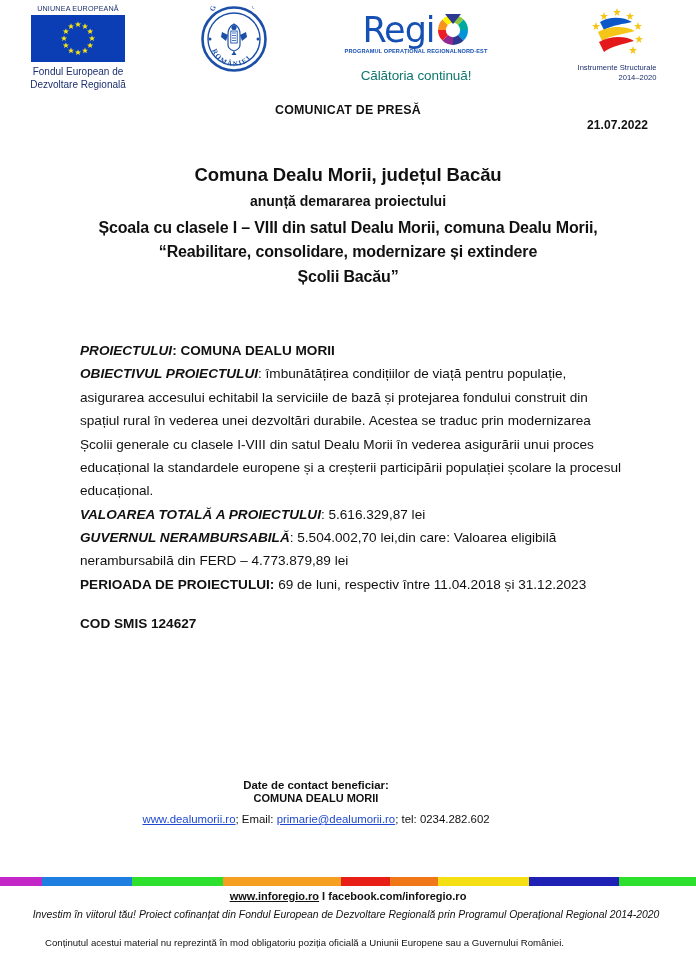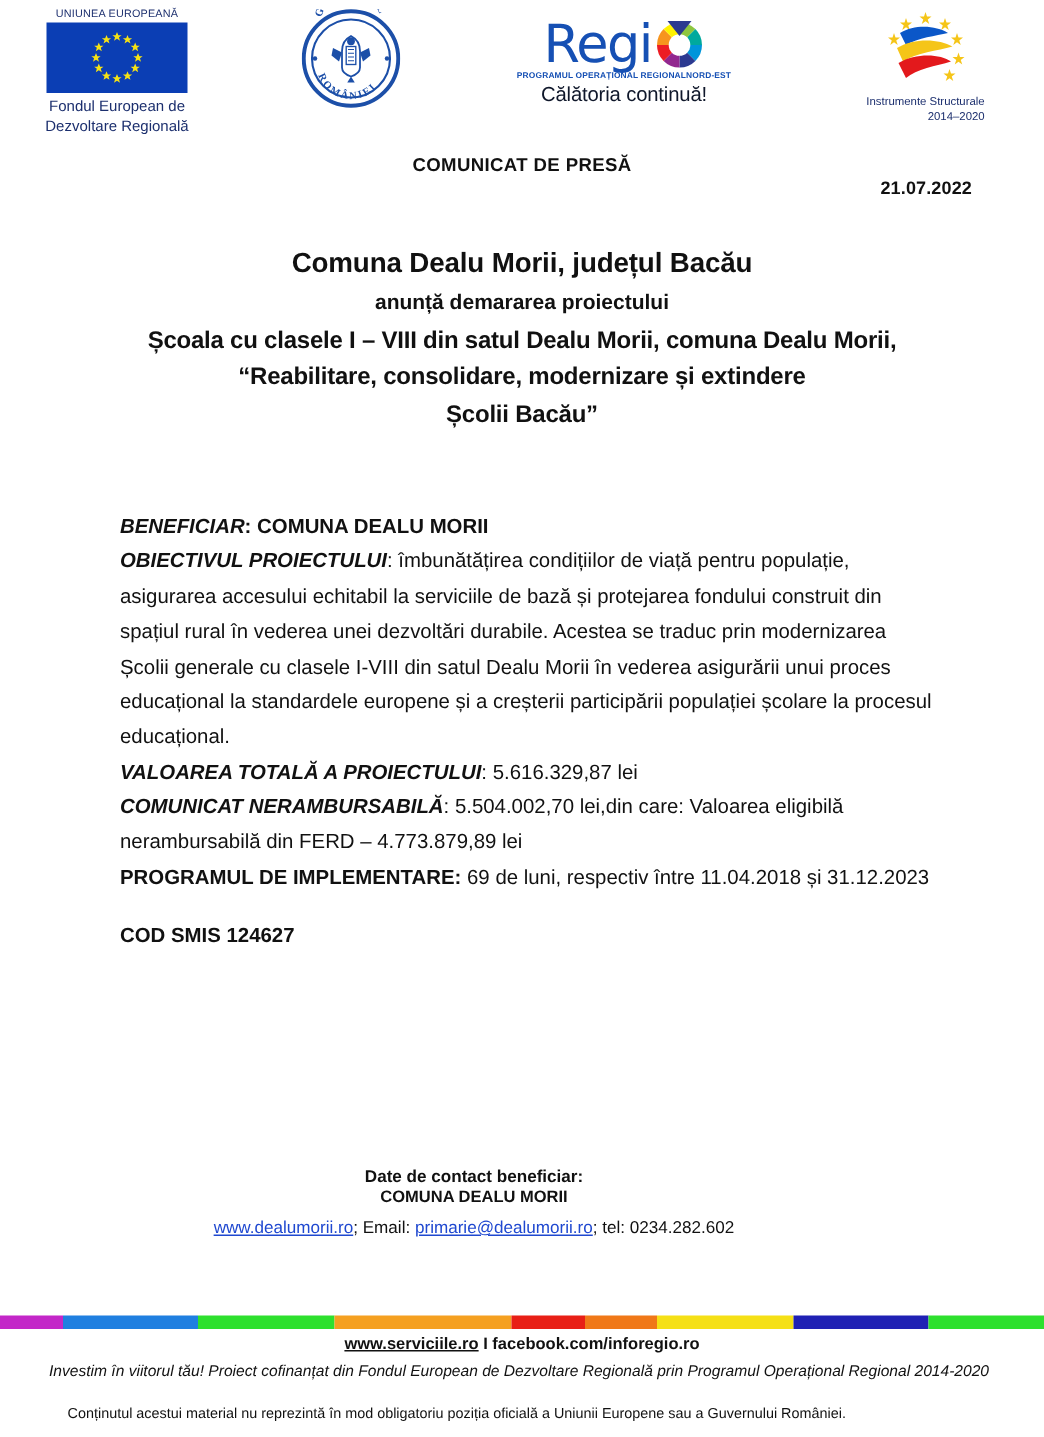--- a/index.html
+++ b/index.html
@@ -68,8 +68,8 @@
   }
   .regio-sub span { font-size: 5.6px; font-weight: bold; color: #1650b4; letter-spacing: .1px; }
   .regio-tag {
-    text-align: center; font-size: 13.5px; color: #0f172a;
-    margin-top: 1px; letter-spacing: -.1px;
+    text-align: center; font-size: 13.5px; color: #0f766e;
+    margin-top: 14px; letter-spacing: -.1px;
   }
 
   

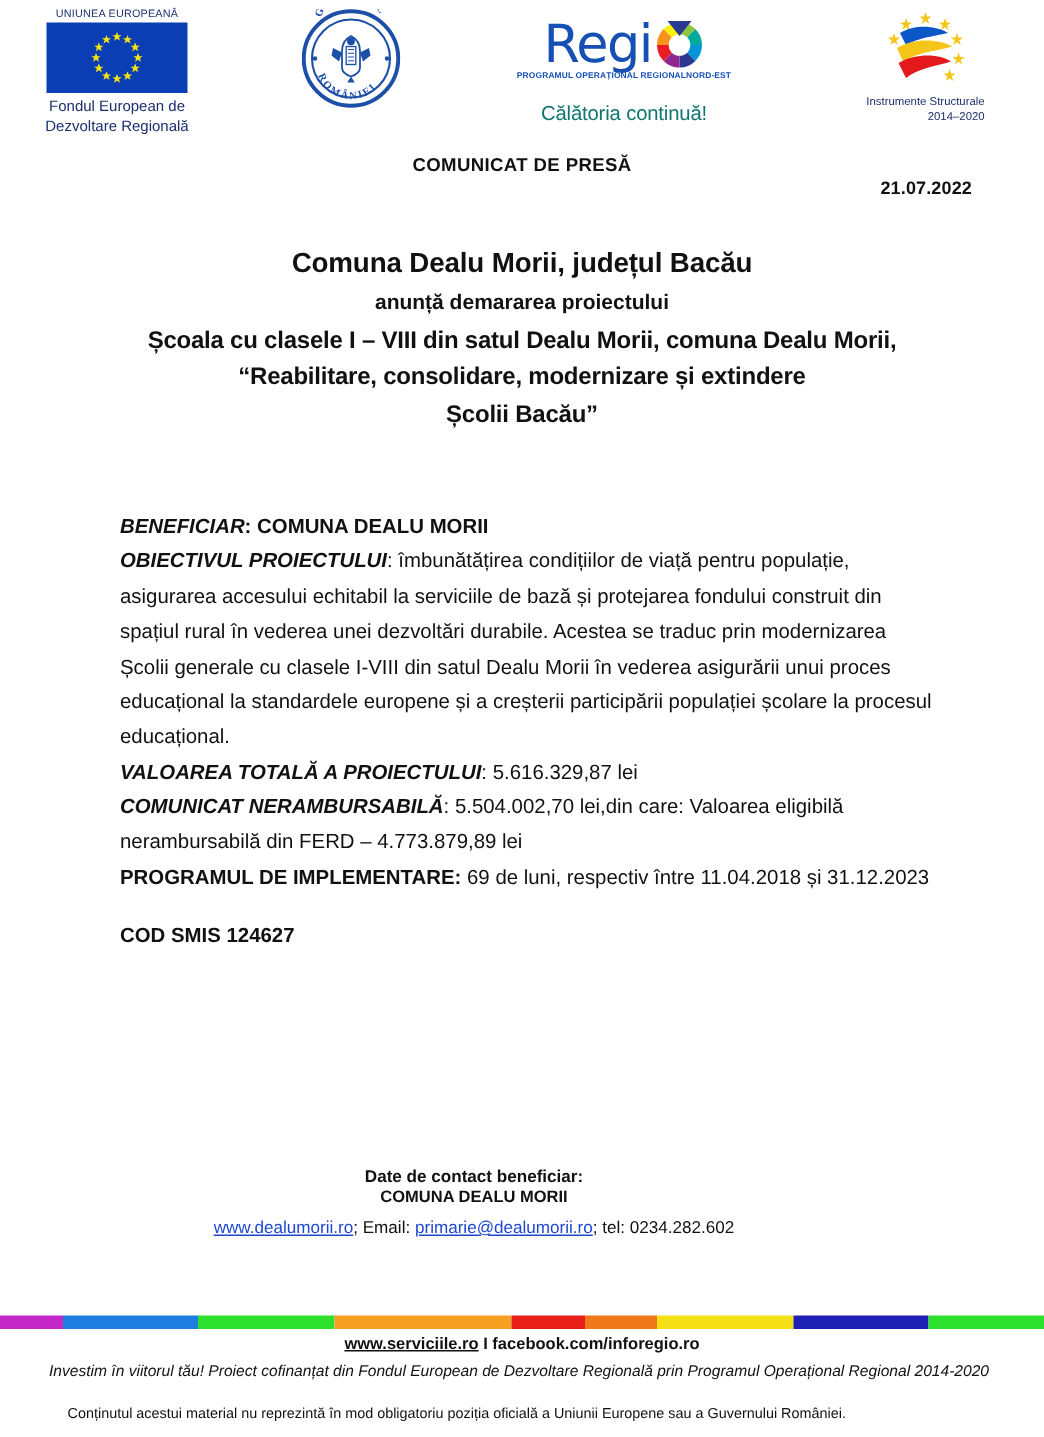--- a/index.html
+++ b/index.html
@@ -292,7 +292,7 @@
 
   <div class="body-text">
     <p>
-      <span class="lbl-bi">BENEFICIAR</span><span class="lbl-b">: COMUNA DEALU MORII</span>
+      <span class="lbl-bi">PROIECTULUI</span><span class="lbl-b">: COMUNA DEALU MORII</span>
     </p>
     <p>
       <span class="lbl-bi">OBIECTIVUL PROIECTULUI</span><span>: îmbunătățirea condițiilor de viață pentru populație, asigurarea accesului echitabil la serviciile de bază și protejarea fondului construit din spațiul rural în vederea unei dezvoltări durabile. Acestea se traduc prin modernizarea Școlii generale cu clasele I-VIII din satul Dealu Morii în vederea asigurării unui proces educațional la standardele europene și a creșterii participării populației școlare la procesul educațional.</span>

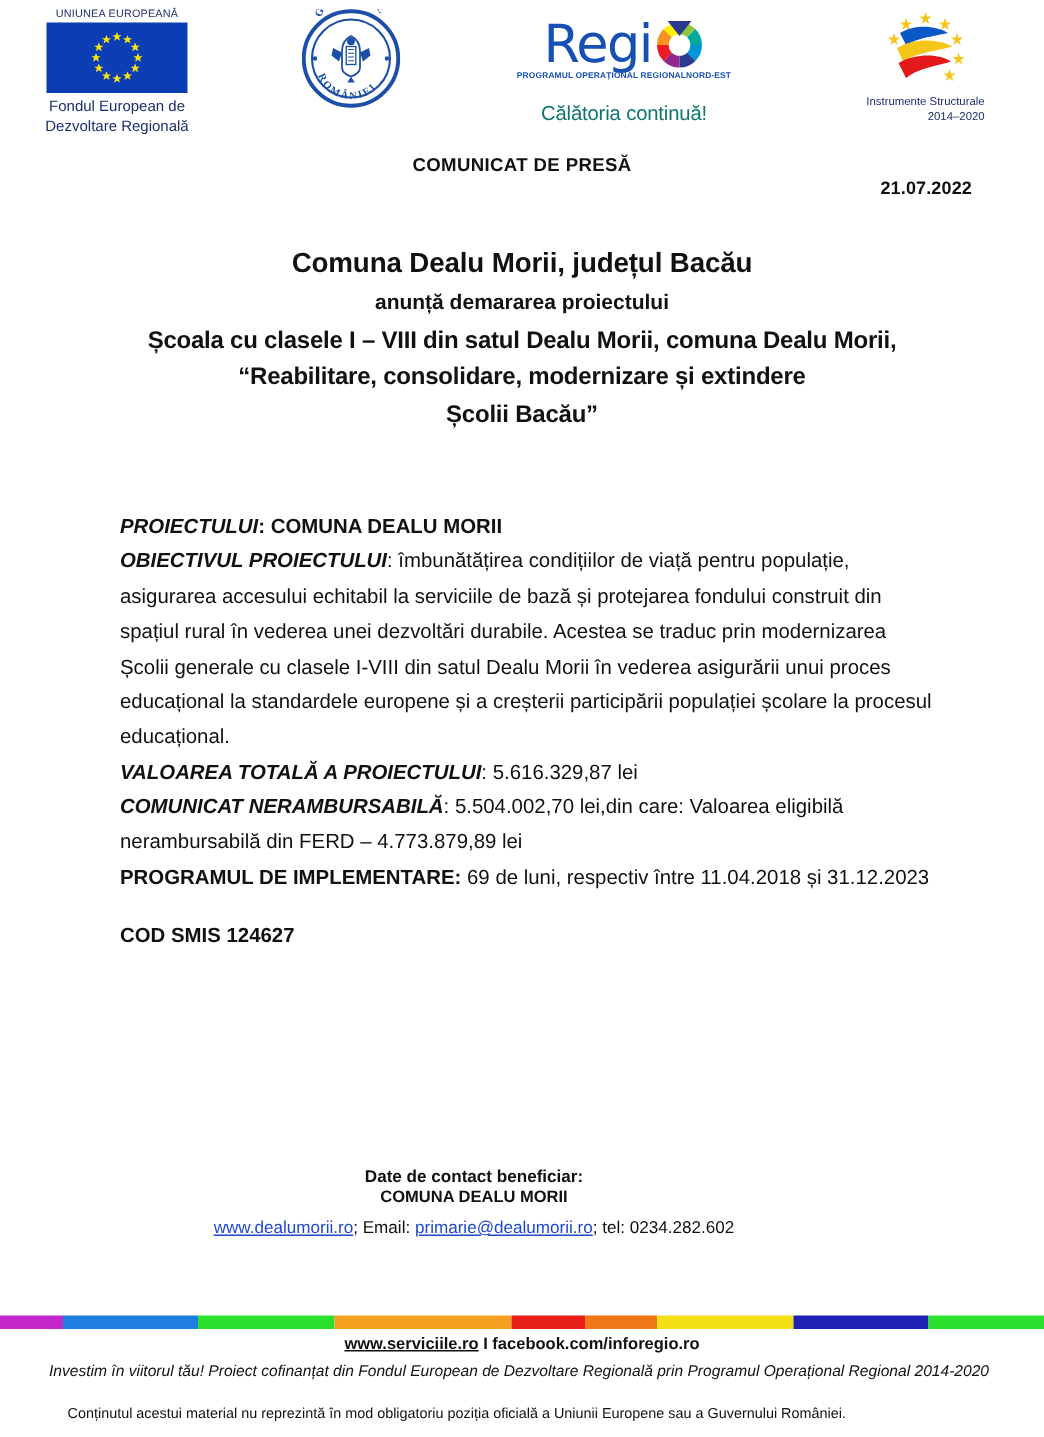--- a/index.html
+++ b/index.html
@@ -301,7 +301,7 @@
       <span class="lbl-bi">VALOAREA TOTALĂ A PROIECTULUI</span><span>: 5.616.329,87 lei</span>
     </p>
     <p>
-      <span class="lbl-bi">COMUNICAT NERAMBURSABILĂ</span><span>: 5.504.002,70 lei,din care: Valoarea eligibilă nerambursabilă din FERD – 4.773.879,89 lei</span>
+      <span class="lbl-bi">GUVERNUL NERAMBURSABILĂ</span><span>: 5.504.002,70 lei,din care: Valoarea eligibilă nerambursabilă din FERD – 4.773.879,89 lei</span>
     </p>
     <p>
       <span class="lbl-b">PROGRAMUL DE IMPLEMENTARE:</span><span> 69 de luni, respectiv între 11.04.2018  și 31.12.2023</span>

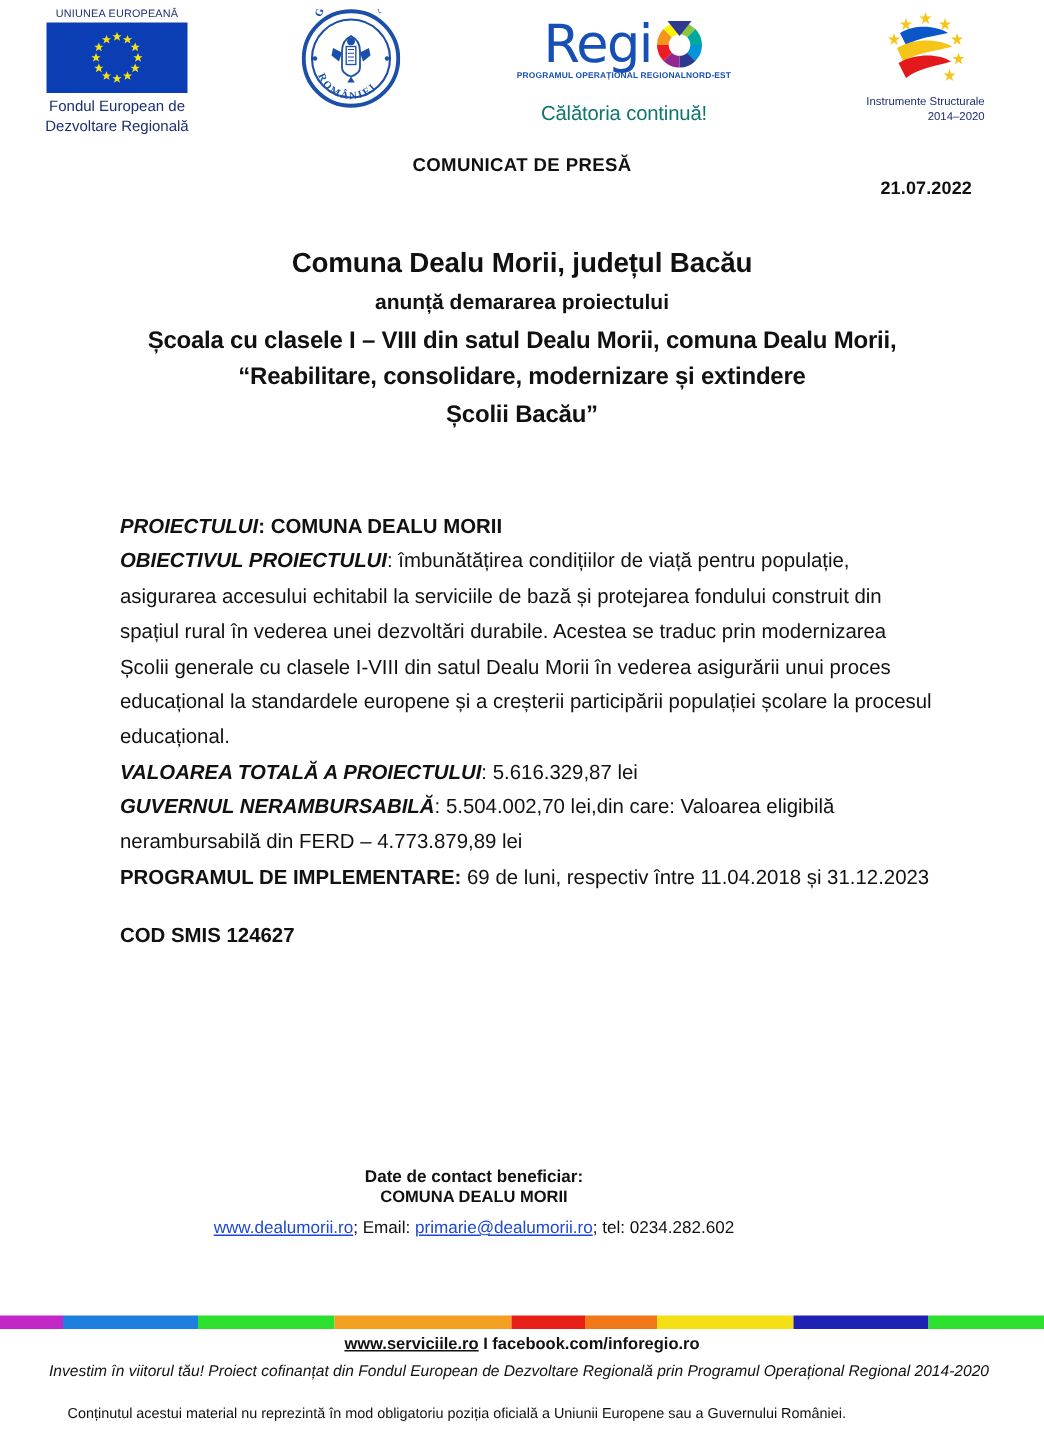--- a/index.html
+++ b/index.html
@@ -304,7 +304,7 @@
       <span class="lbl-bi">GUVERNUL NERAMBURSABILĂ</span><span>: 5.504.002,70 lei,din care: Valoarea eligibilă nerambursabilă din FERD – 4.773.879,89 lei</span>
     </p>
     <p>
-      <span class="lbl-b">PROGRAMUL DE IMPLEMENTARE:</span><span> 69 de luni, respectiv între 11.04.2018  și 31.12.2023</span>
+      <span class="lbl-b">PERIOADA DE PROIECTULUI:</span><span> 69 de luni, respectiv între 11.04.2018  și 31.12.2023</span>
     </p>
     <div class="gap"></div>
     <p class="smis">COD SMIS 124627</p>

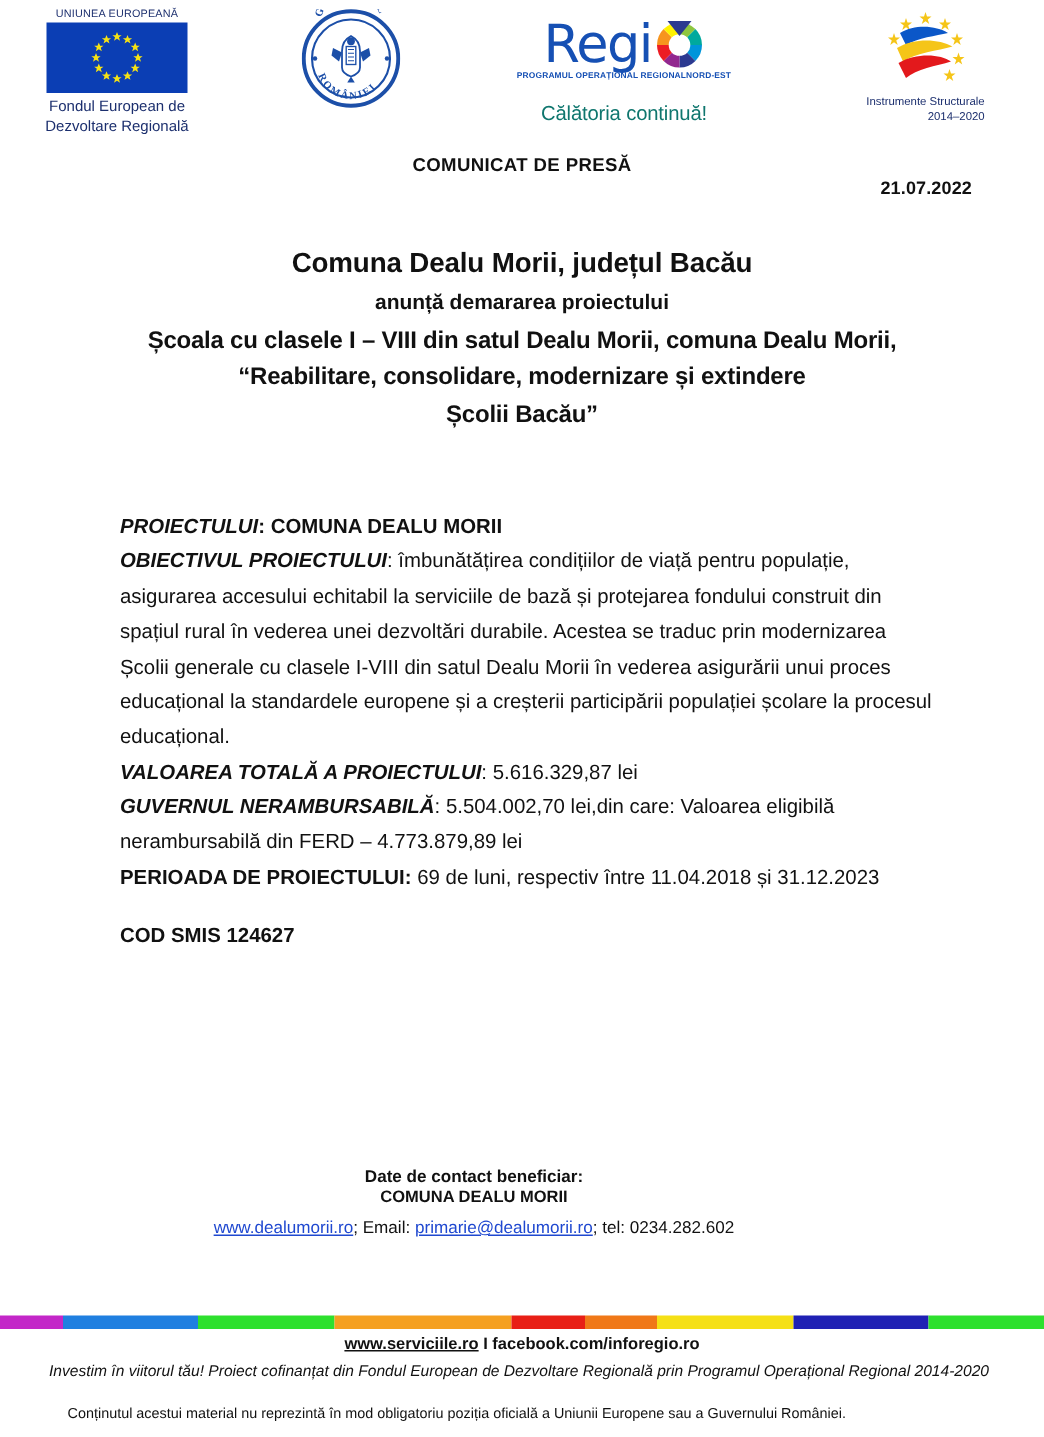--- a/index.html
+++ b/index.html
@@ -331,7 +331,7 @@
   </div>
 
   <div class="footer-links">
-    <span class="u">www.serviciile.ro</span><span> I facebook.com/inforegio.ro</span>
+    <span class="u">www.inforegio.ro</span><span> I facebook.com/inforegio.ro</span>
   </div>
   <div class="footer-ital">Investim în viitorul tău! Proiect cofinanțat din Fondul European de Dezvoltare Regională prin Programul Operațional Regional 2014-2020</div>
   <div class="footer-note">Conținutul acestui material nu reprezintă în mod obligatoriu poziția oficială a Uniunii Europene sau a Guvernului României.</div>

